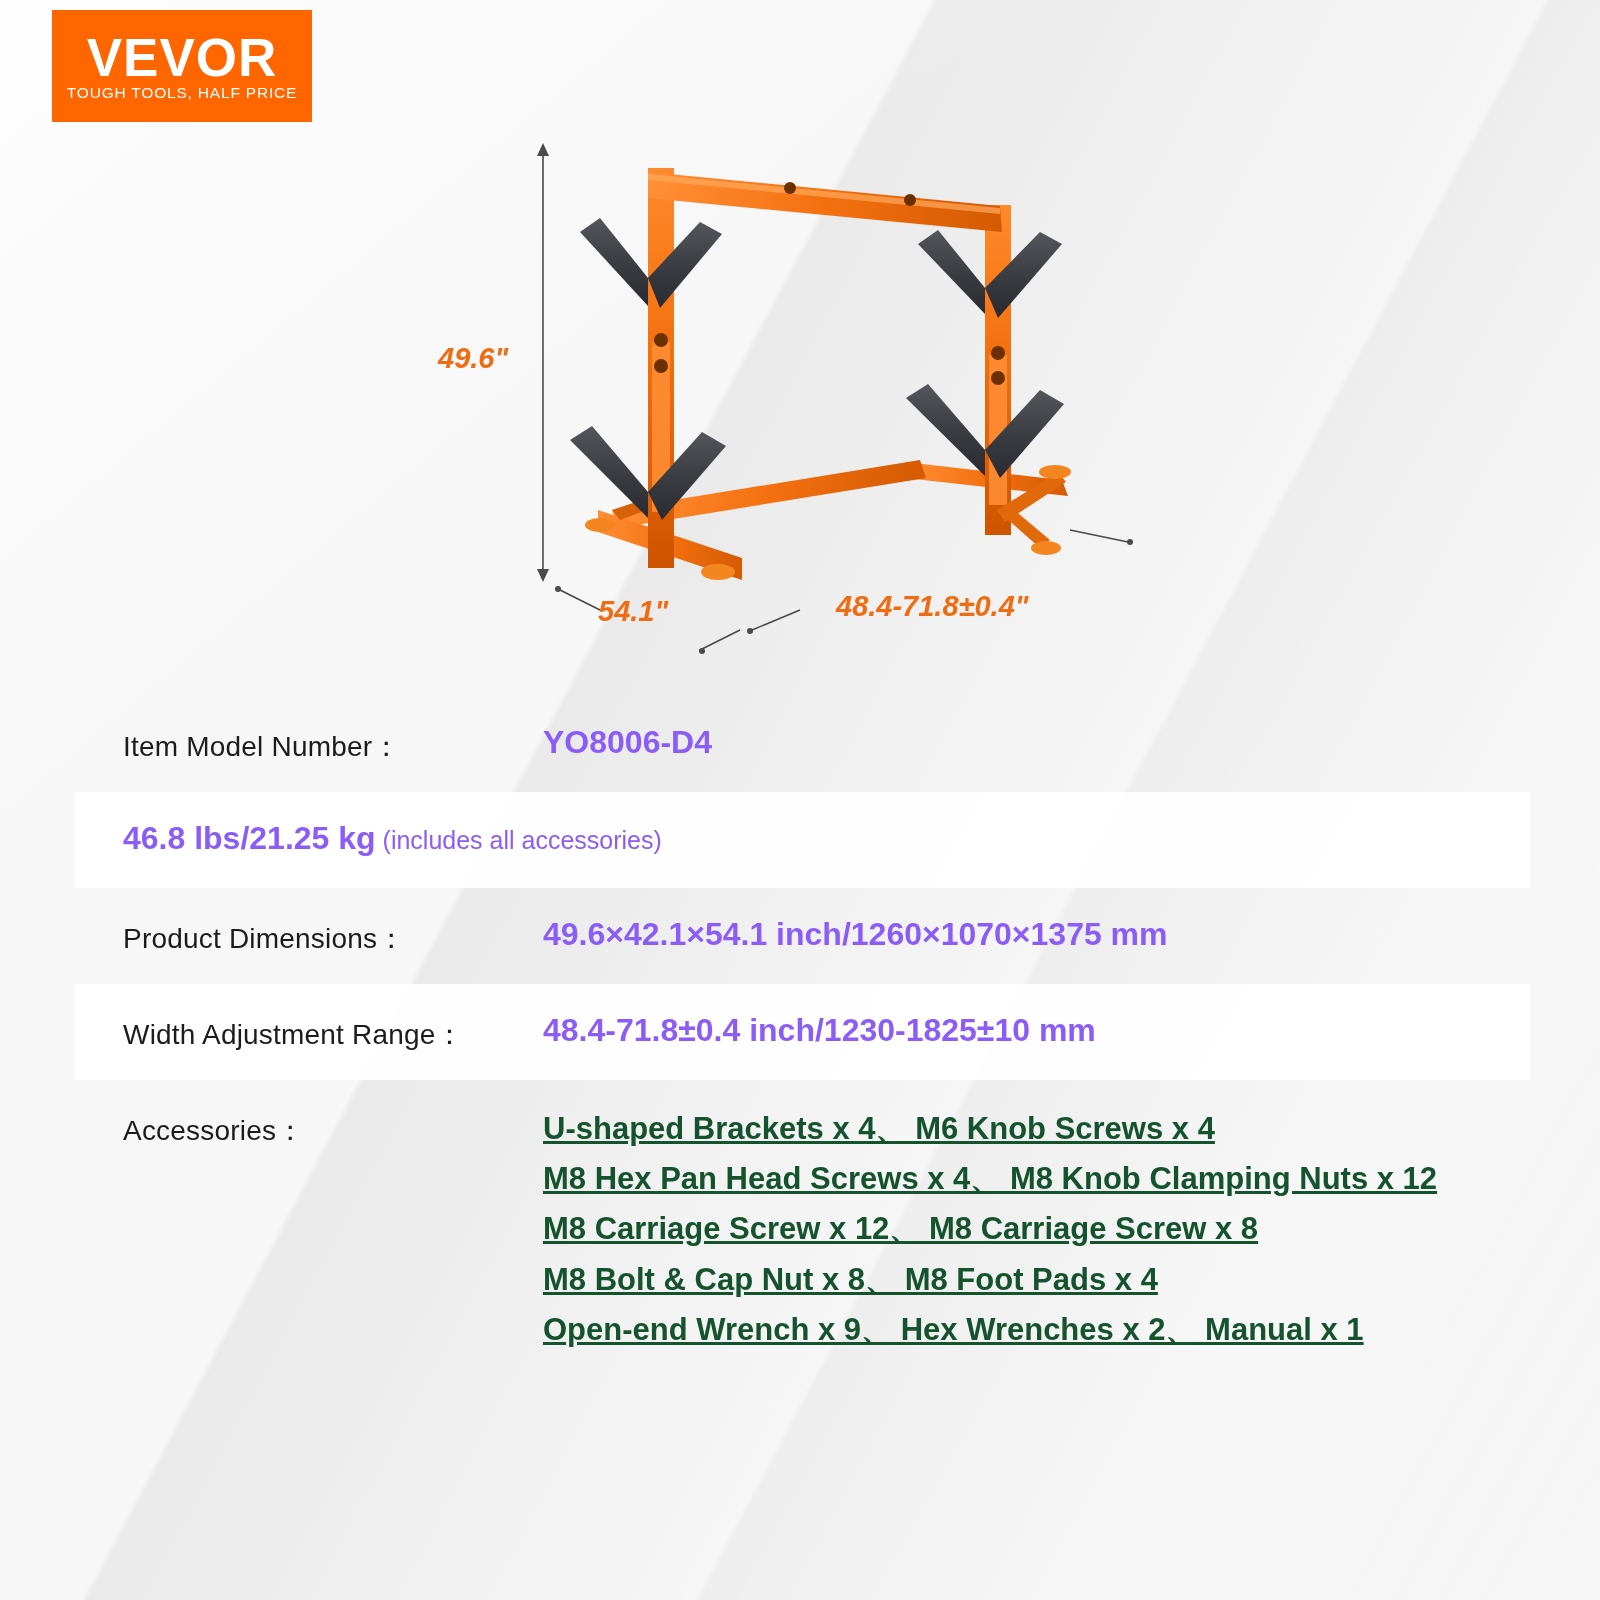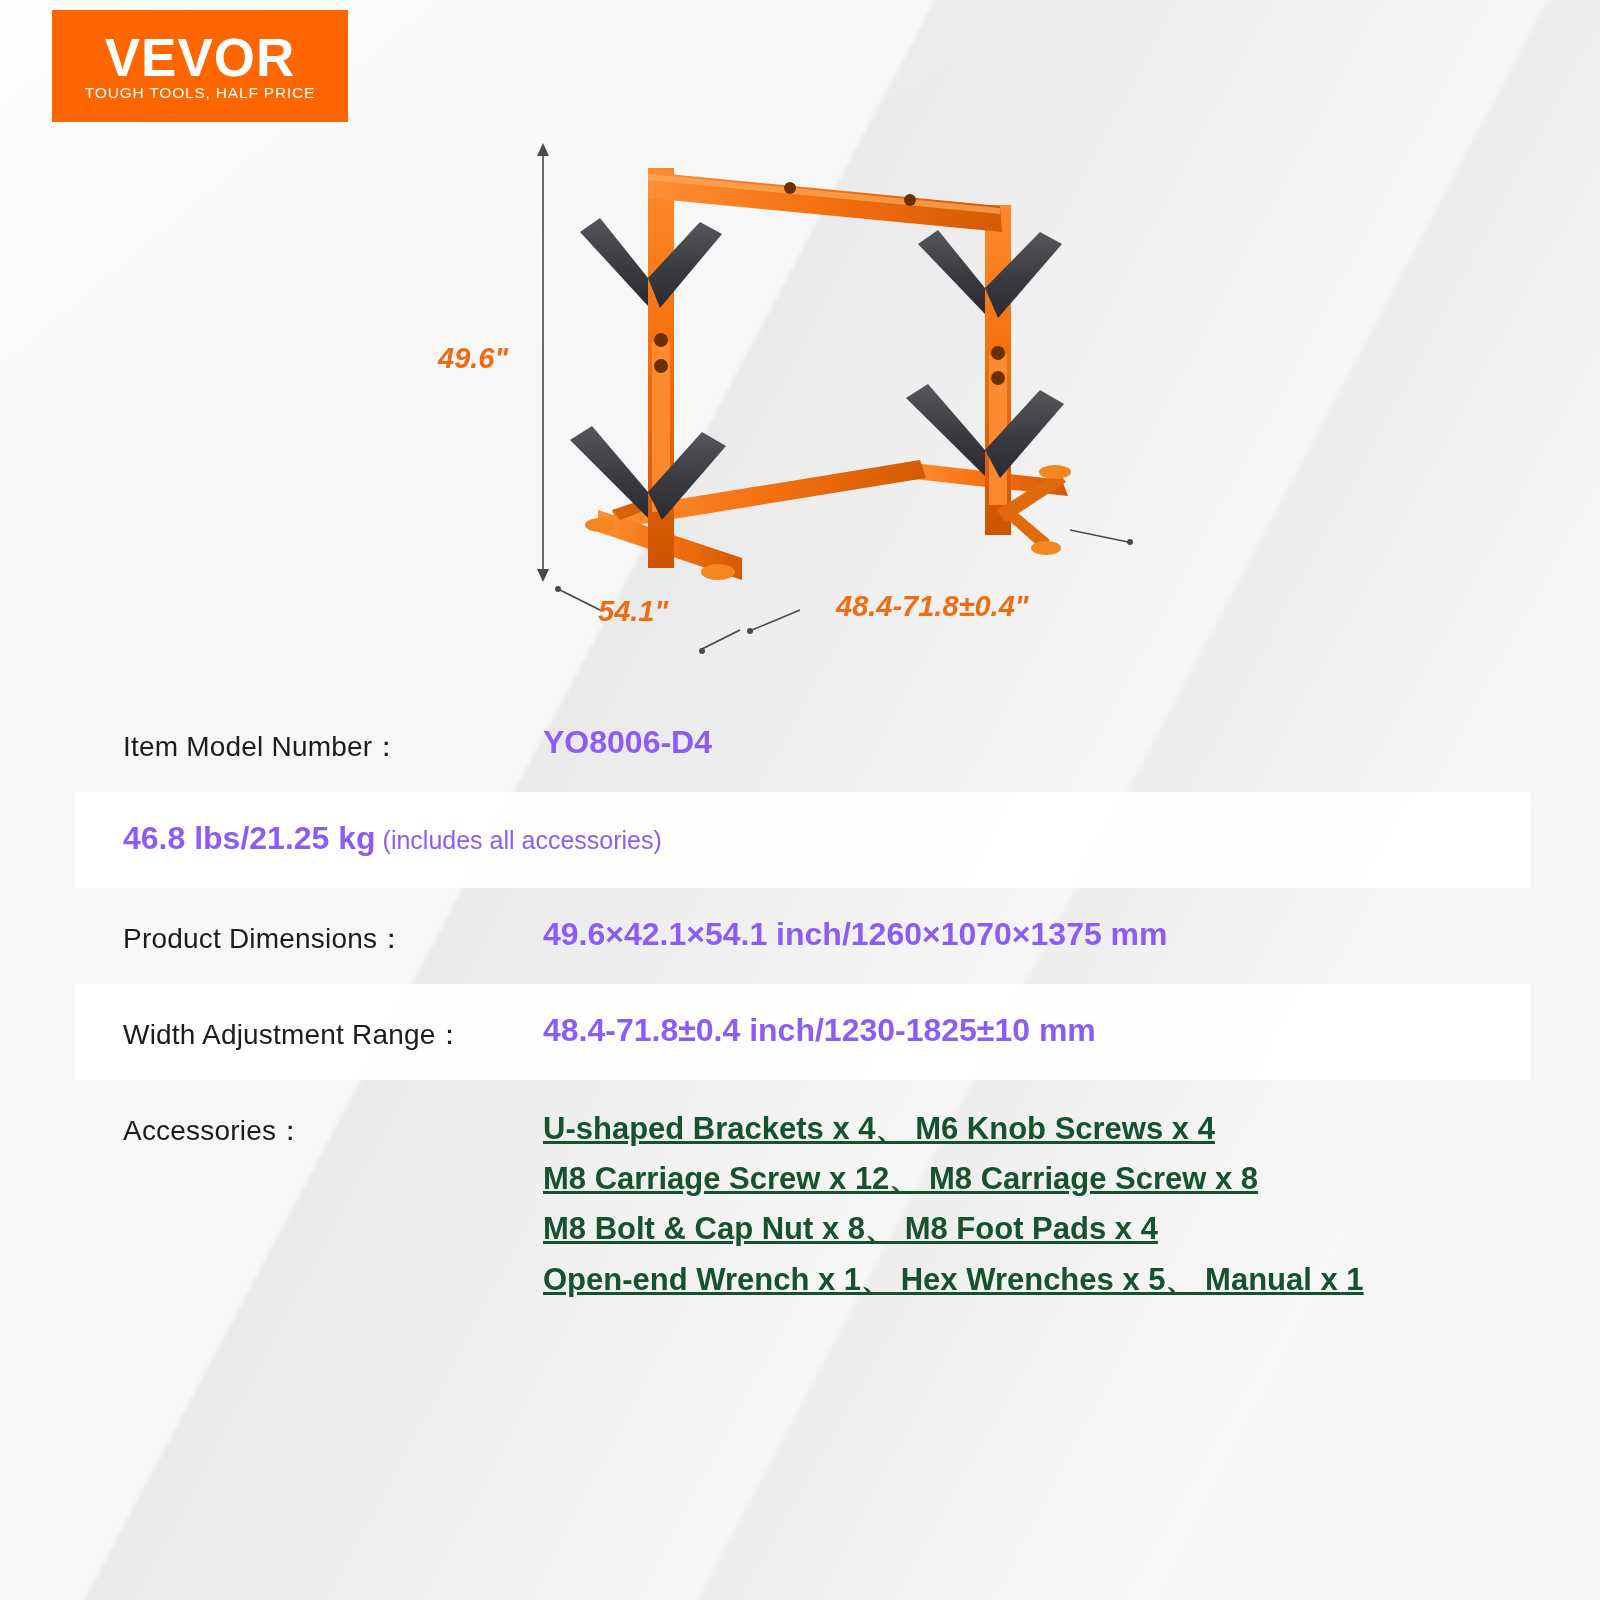--- a/index.html
+++ b/index.html
@@ -31,7 +31,7 @@
   .logo {
     position: absolute;
     left: 52px; top: 10px;
-    width: 296px; height: 112px;
+    width: 260px; height: 112px;
     background: #ff6600;
     display: flex; flex-direction: column;
     align-items: center; justify-content: center;

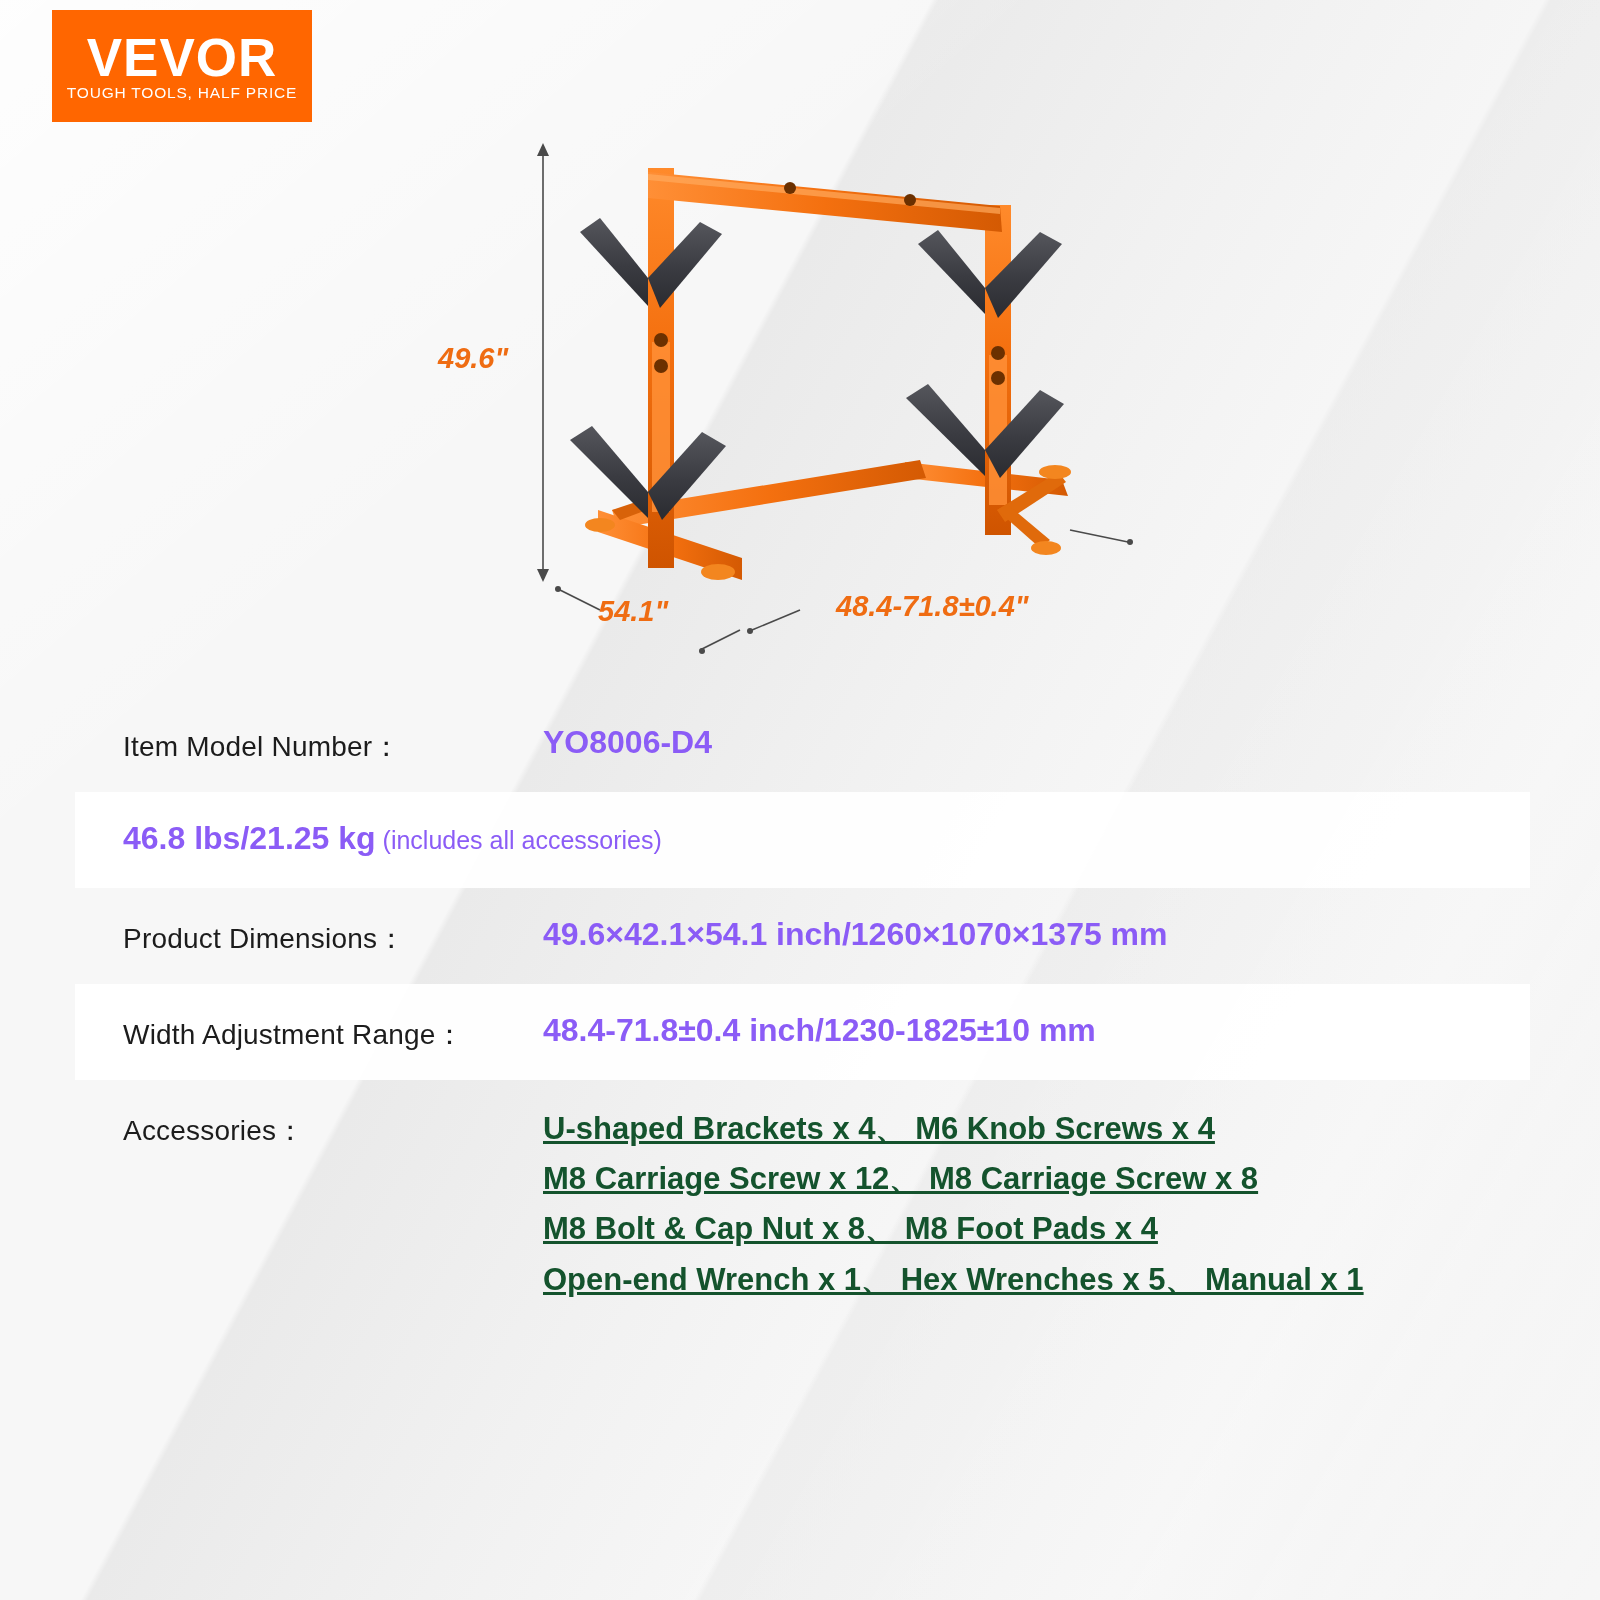--- a/index.html
+++ b/index.html
@@ -249,6 +249,7 @@
       <div class="label">Accessories：</div>
       <div class="acc-list">
         <div class="acc-line">U-shaped Brackets x 4、 M6 Knob Screws x 4</div>
+        <div class="acc-line">M8 Hex Pan Head Screws x 4、 M8 Knob Clamping Nuts x 12</div>
         <div class="acc-line">M8 Carriage Screw x 12、 M8 Carriage Screw x 8</div>
         <div class="acc-line">M8 Bolt &amp; Cap Nut x 8、 M8 Foot Pads x 4</div>
         <div class="acc-line">Open-end Wrench x 1、 Hex Wrenches x 5、 Manual x 1</div>

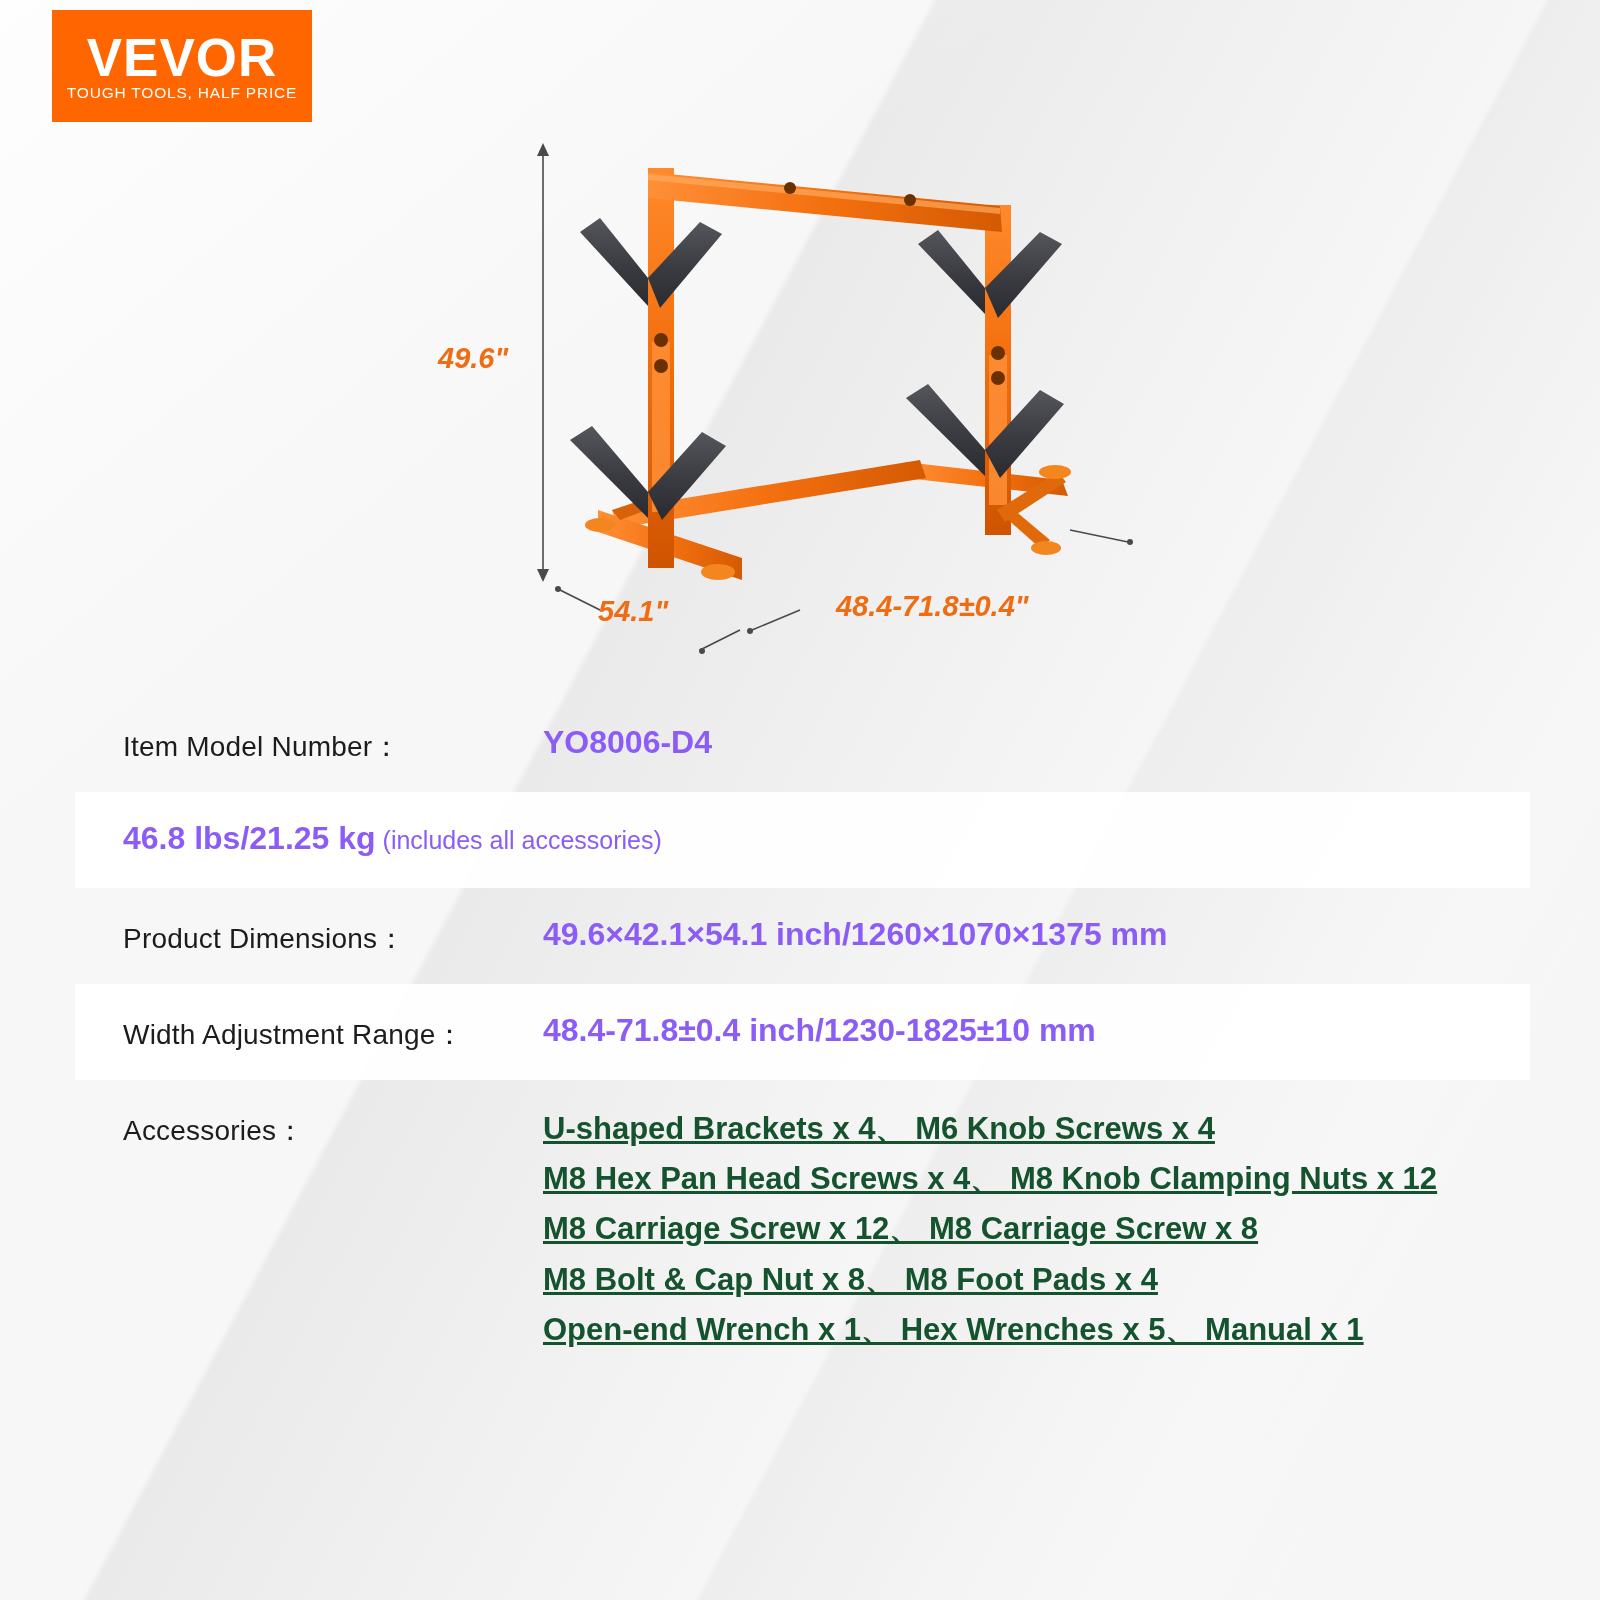--- a/index.html
+++ b/index.html
@@ -252,7 +252,7 @@
         <div class="acc-line">M8 Hex Pan Head Screws x 4、 M8 Knob Clamping Nuts x 12</div>
         <div class="acc-line">M8 Carriage Screw x 12、 M8 Carriage Screw x 8</div>
         <div class="acc-line">M8 Bolt &amp; Cap Nut x 8、 M8 Foot Pads x 4</div>
-        <div class="acc-line">Open-end Wrench x 1、 Hex Wrenches x 5、 Manual x 1</div>
+        <div class="acc-line">Open-end Wrench x 9、 Hex Wrenches x 2、 Manual x 1</div>
       </div>
     </div>
 

